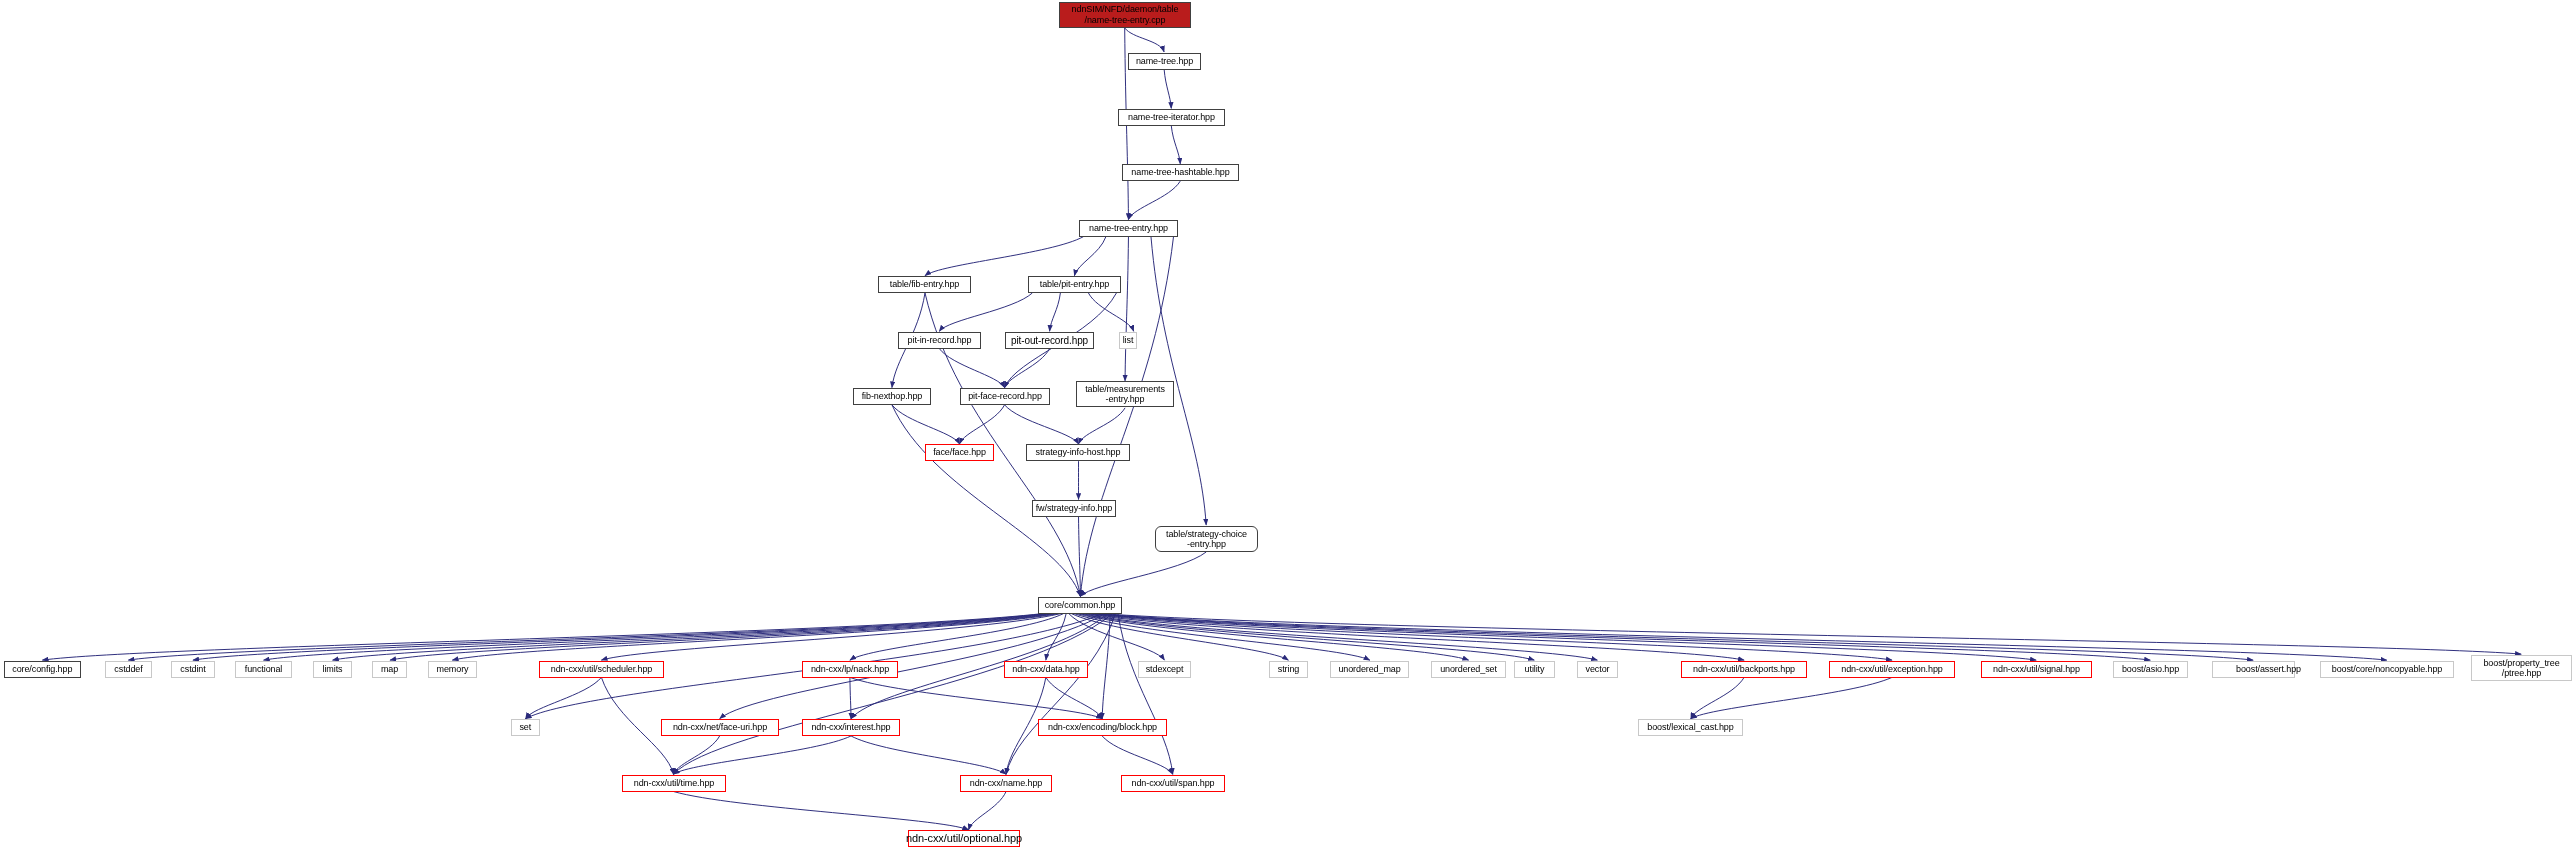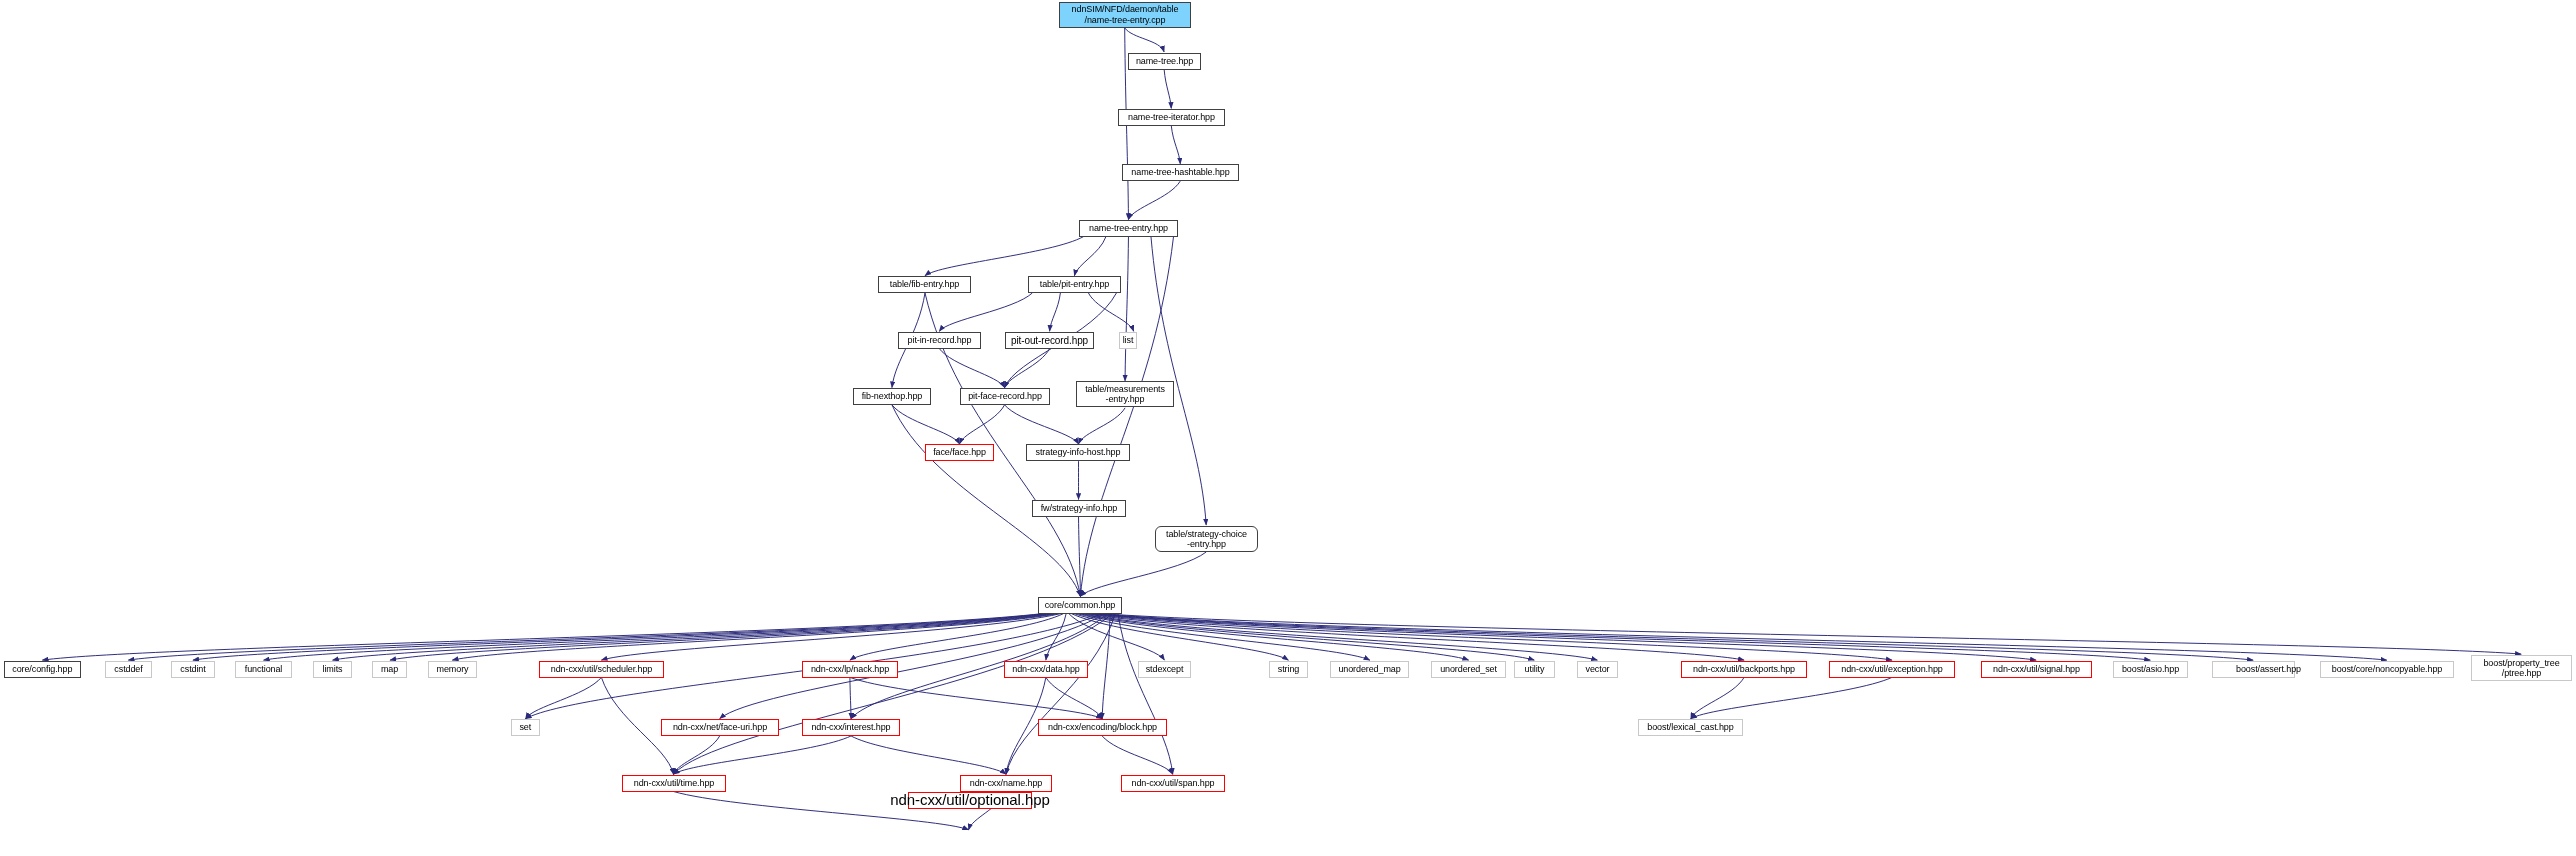--- a/index.html
+++ b/index.html
@@ -51,7 +51,7 @@
   .gnode.sys   { border: 0.8px solid #c8c8c8; }
   .gnode.hdr   { border: 0.8px solid #404040; }
   .gnode.red   { border: 0.8px solid #ff0000; }
-  .gnode.root  { border: 0.8px solid #404040; background: #7dd3fc; }
+  .gnode.root  { border: 0.8px solid #404040; background: #b91c1c; }
 </style>
 </head>
 <body>

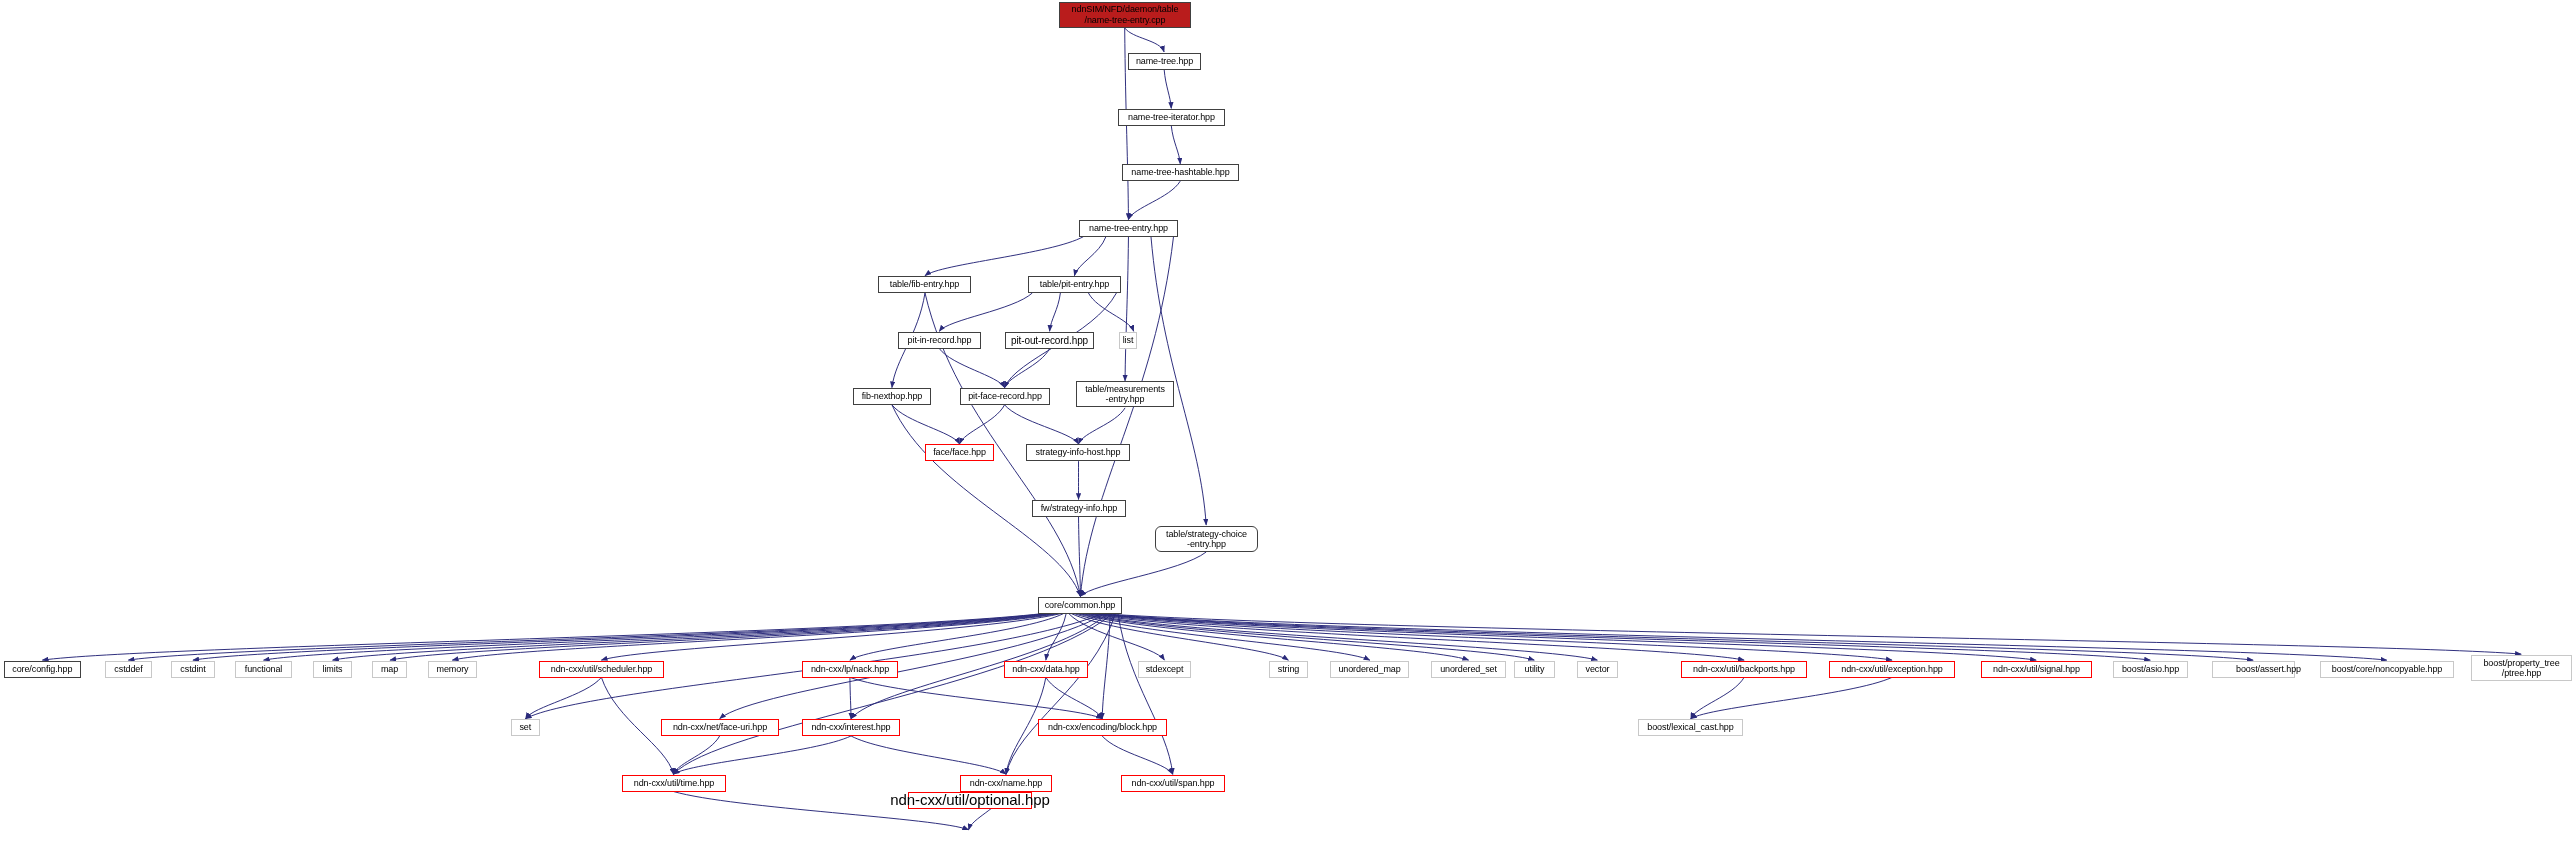--- a/index.html
+++ b/index.html
@@ -152,7 +152,7 @@
 -entry.hpp</span></div>
       <div class="gnode red" style="left: 925px; top: 444px; width: 69px; height: 16.5px; font-size: 9px;"><span>face/face.hpp</span></div>
       <div class="gnode hdr" style="left: 1026px; top: 444px; width: 104px; height: 16.5px; font-size: 9px;"><span>strategy-info-host.hpp</span></div>
-      <div class="gnode hdr" style="left: 1032px; top: 500px; width: 94px; height: 16.5px; font-size: 9px; align-items: center;"><span>fw/strategy-info.hpp</span></div>
+      <div class="gnode hdr" style="left: 1032px; top: 500px; width: 84px; height: 16.5px; font-size: 9px; align-items: center;"><span>fw/strategy-info.hpp</span></div>
       <div class="gnode hdr" style="left: 1155px; top: 526px; width: 103px; height: 26px; font-size: 9px; border-radius: 6px;"><span>table/strategy-choice
 -entry.hpp</span></div>
       <div class="gnode hdr" style="left: 1038px; top: 597px; width: 84px; height: 16.5px; font-size: 9px;"><span>core/common.hpp</span></div>

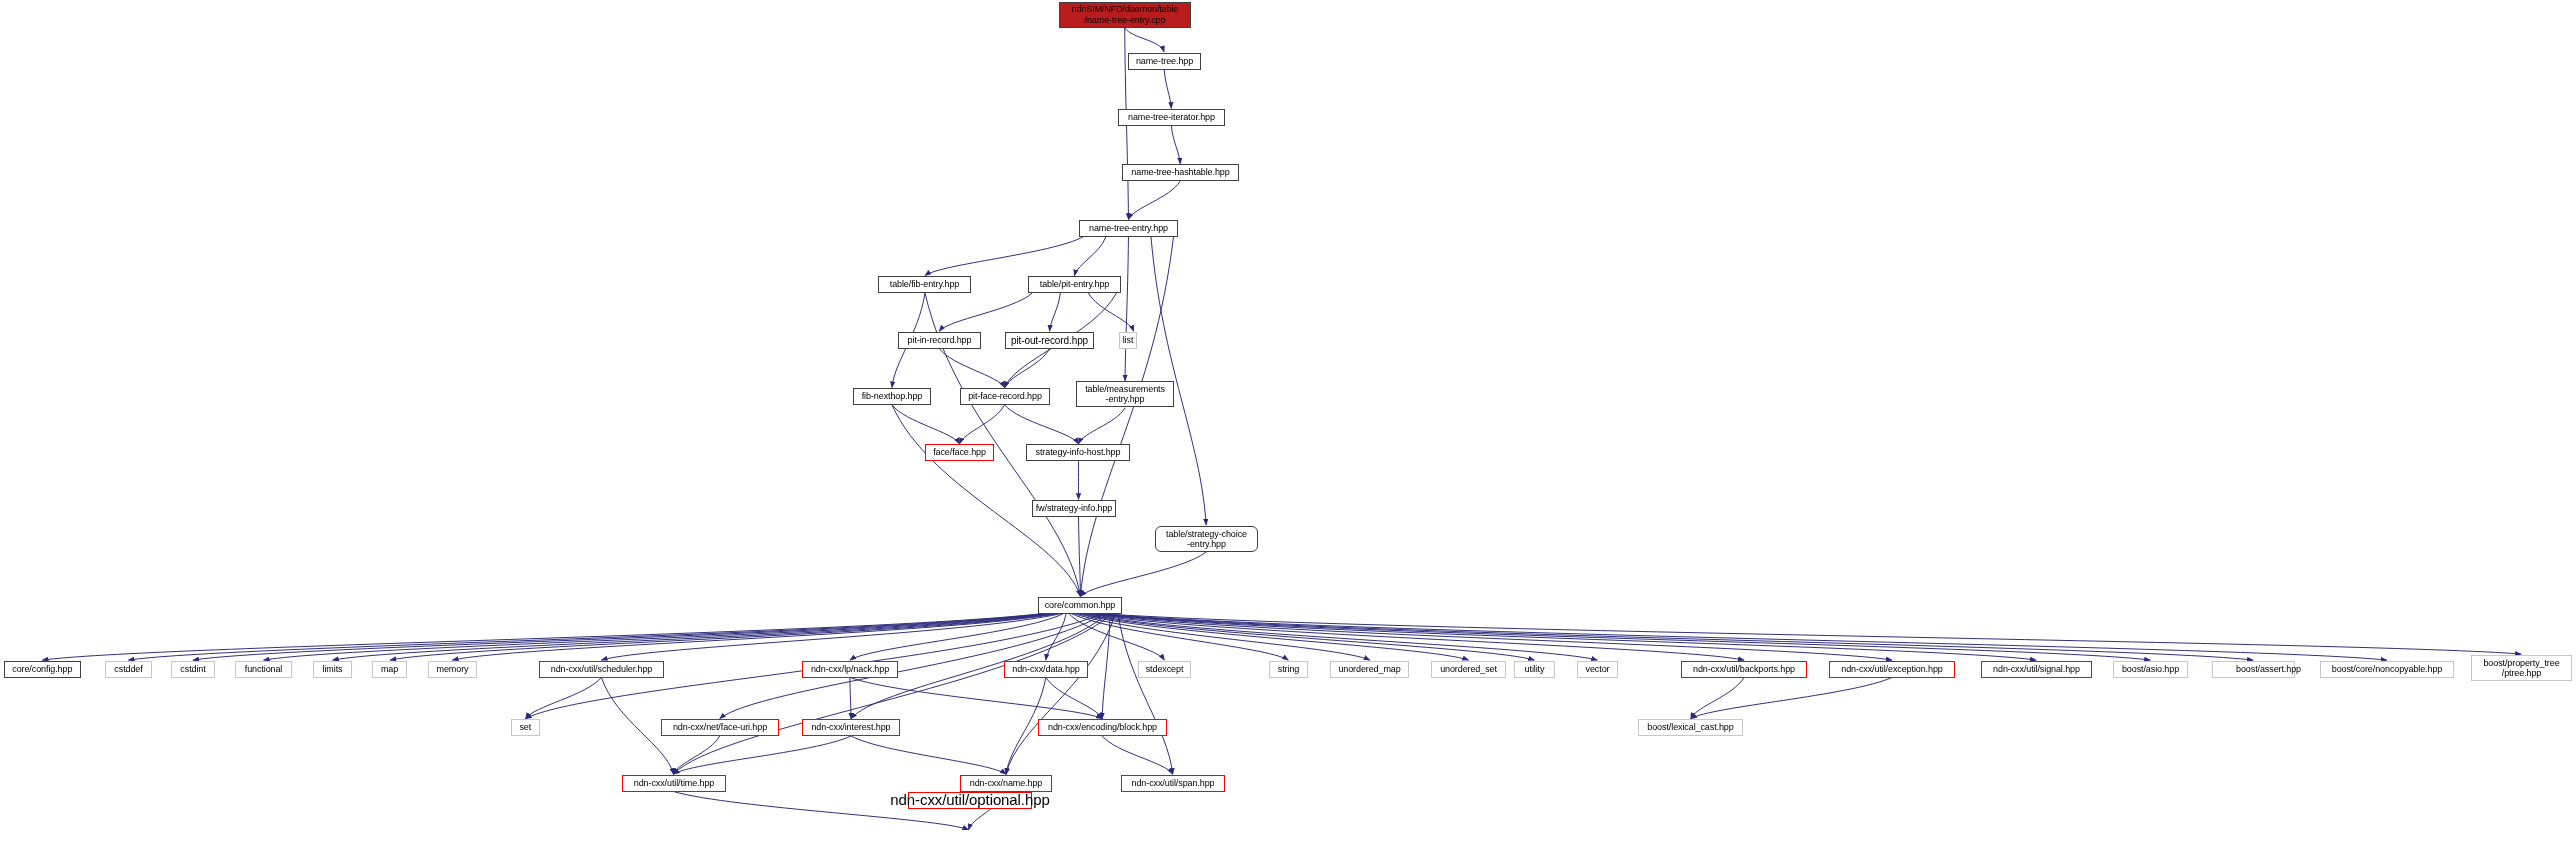--- a/index.html
+++ b/index.html
@@ -188,7 +188,7 @@
       <div class="gnode red" style="left: 622px; top: 775px; width: 104px; height: 16.5px; font-size: 9px;"><span>ndn-cxx/util/time.hpp</span></div>
       <div class="gnode red" style="left: 960px; top: 775px; width: 92px; height: 16.5px; font-size: 9px;"><span>ndn-cxx/name.hpp</span></div>
       <div class="gnode red" style="left: 1121px; top: 775px; width: 104px; height: 16.5px; font-size: 9px;"><span>ndn-cxx/util/span.hpp</span></div>
-      <div class="gnode red" style="left: 908px; top: 792px; width: 124px; height: 16.5px; font-size: 15px;"><span>ndn-cxx/util/optional.hpp</span></div>
+      <div class="gnode red" style="left: 908px; top: 830px; width: 112px; height: 16.5px; font-size: 11px;"><span>ndn-cxx/util/optional.hpp</span></div>
     </div>
 </div>
 

